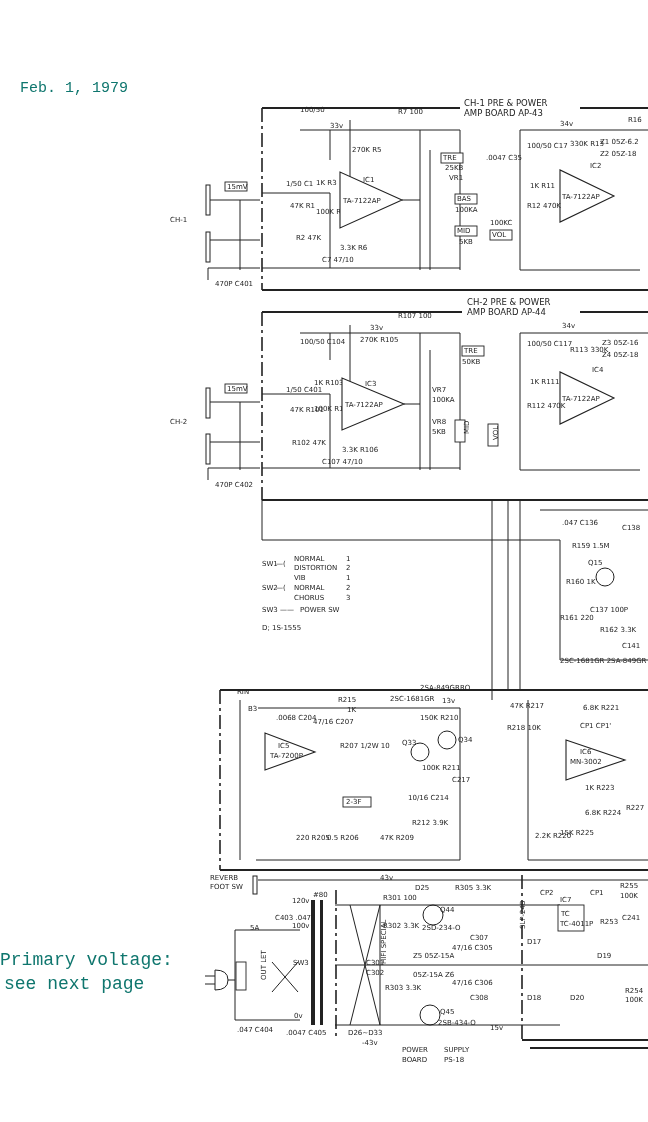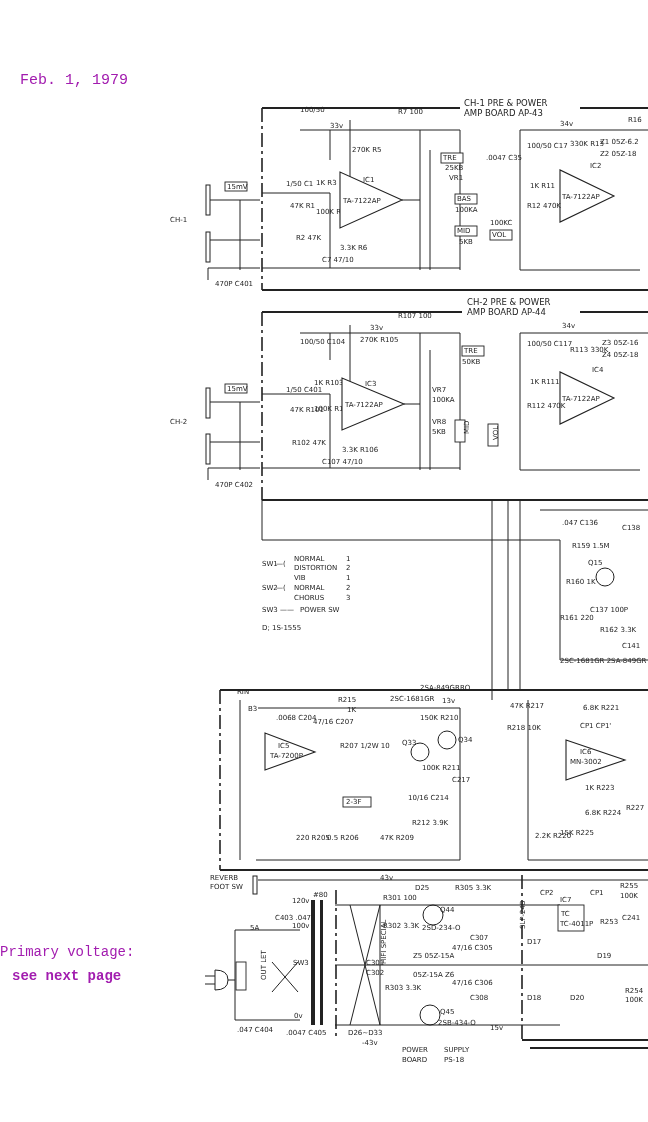--- a/index.html
+++ b/index.html
@@ -4,7 +4,7 @@
 <style>
   html,body{margin:0;padding:0;background:#fff;}
   body{width:648px;height:1122px;position:relative;overflow:hidden;font-family:"DejaVu Sans",sans-serif;color:#222;}
-  .mono{font-family:"Liberation Mono","DejaVu Sans Mono",monospace;color:#a21caf;}
+  .mono{font-family:"Liberation Mono","DejaVu Sans Mono",monospace;color:#0f766e;margin-top:8px;}
   .date{position:absolute;left:20px;top:72px;font-size:15px;}
   .primary{position:absolute;left:0;top:940px;font-size:14px;line-height:24px;}
   .primary .l3{padding-left:12px;font-weight:bold;}

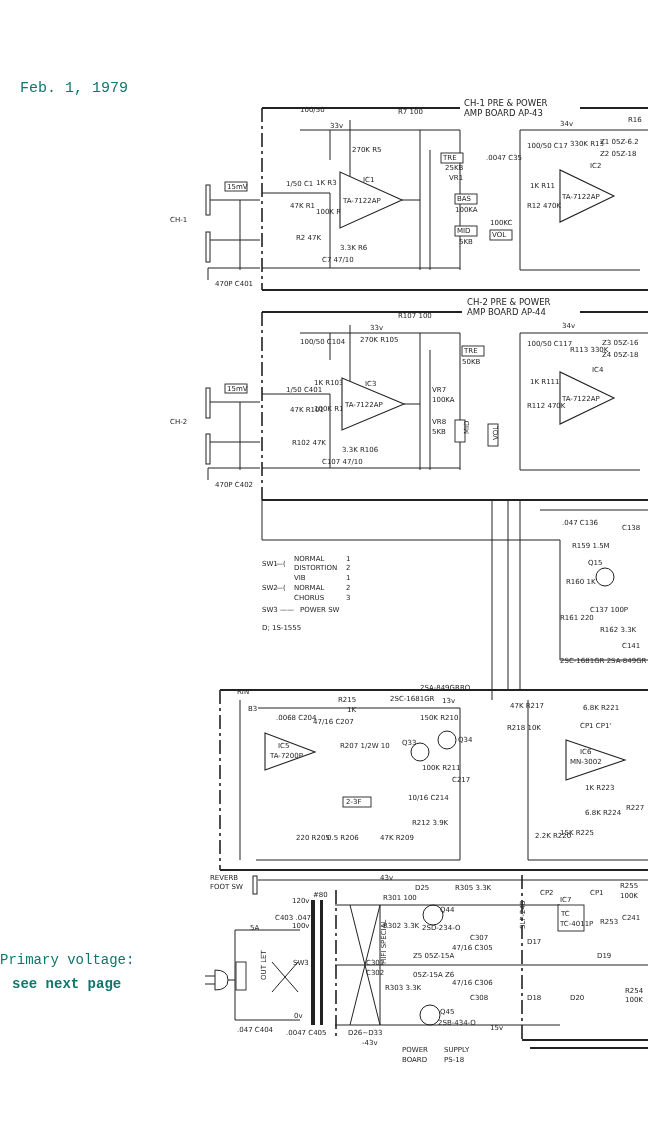--- a/index.html
+++ b/index.html
@@ -6,7 +6,7 @@
   body{width:648px;height:1122px;position:relative;overflow:hidden;font-family:"DejaVu Sans",sans-serif;color:#222;}
   .mono{font-family:"Liberation Mono","DejaVu Sans Mono",monospace;color:#0f766e;margin-top:8px;}
   .date{position:absolute;left:20px;top:72px;font-size:15px;}
-  .primary{position:absolute;left:0;top:940px;font-size:14px;line-height:24px;}
+  .primary{position:absolute;left:0;top:940px;font-size:18px;line-height:24px;}
   .primary .l3{padding-left:12px;font-weight:bold;}
   svg{position:absolute;left:0;top:0;}
   svg text{font-family:"DejaVu Sans",sans-serif;fill:#222;}

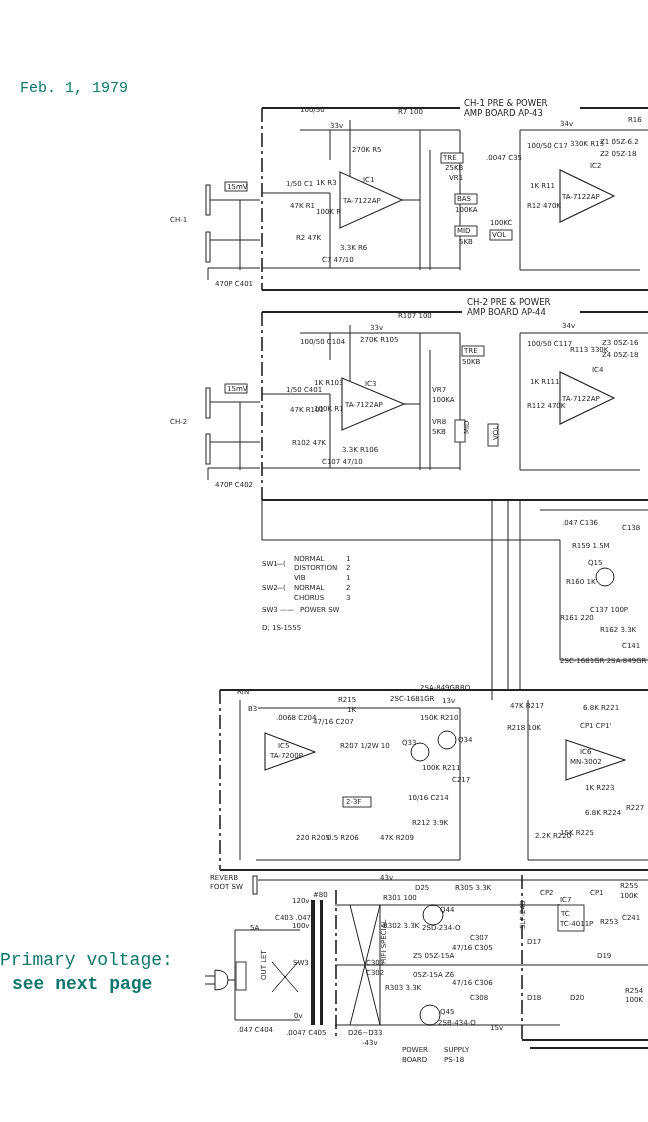--- a/index.html
+++ b/index.html
@@ -7,7 +7,7 @@
   .mono{font-family:"Liberation Mono","DejaVu Sans Mono",monospace;color:#0f766e;margin-top:8px;}
   .date{position:absolute;left:20px;top:72px;font-size:15px;}
   .primary{position:absolute;left:0;top:940px;font-size:18px;line-height:24px;}
-  .primary .l3{padding-left:12px;font-weight:bold;}
+  .primary .l3{padding-left:4px;}
   svg{position:absolute;left:0;top:0;}
   svg text{font-family:"DejaVu Sans",sans-serif;fill:#222;}
   .lbl{font-size:7px;}

